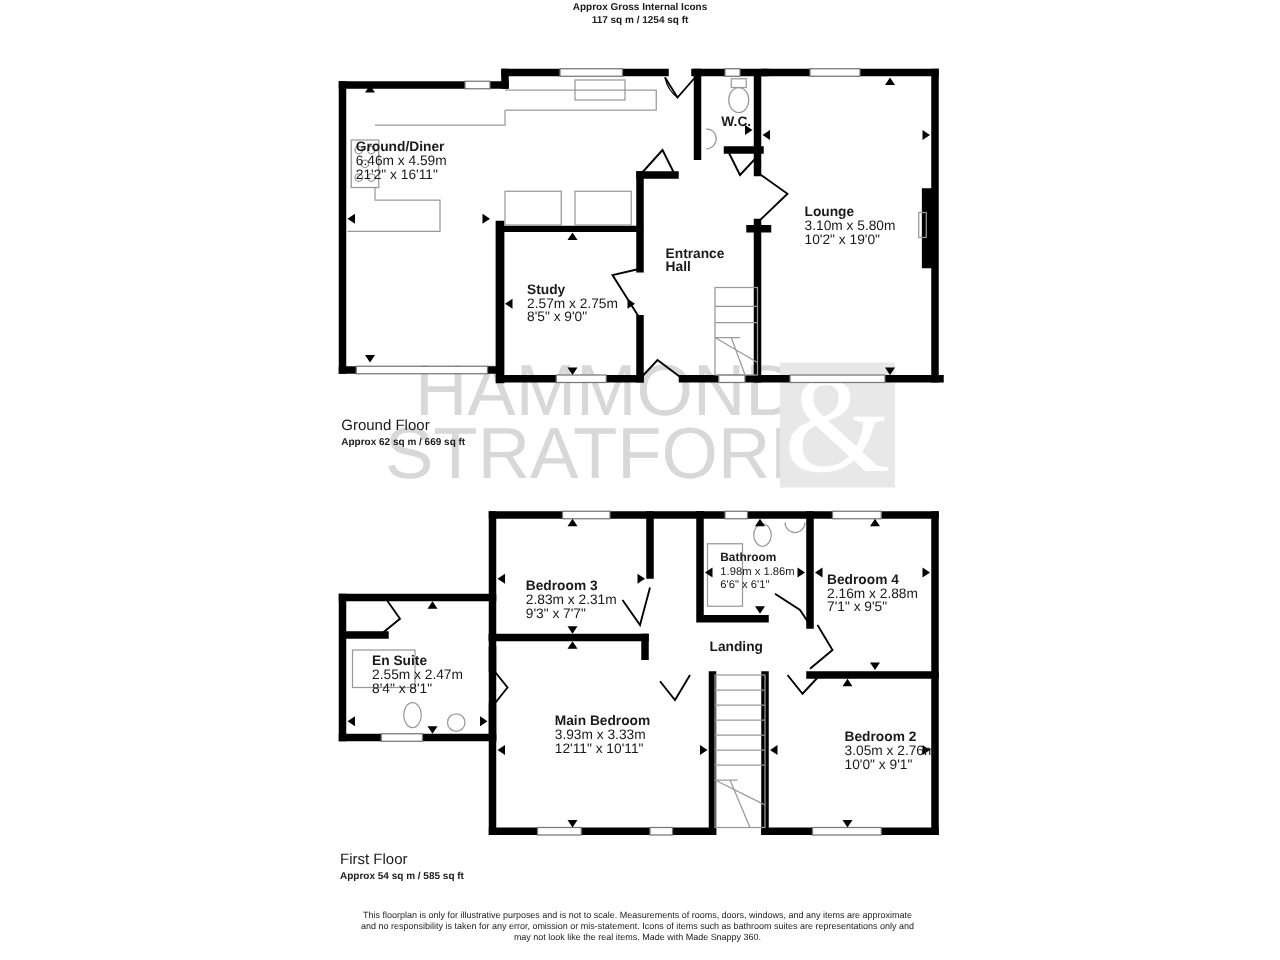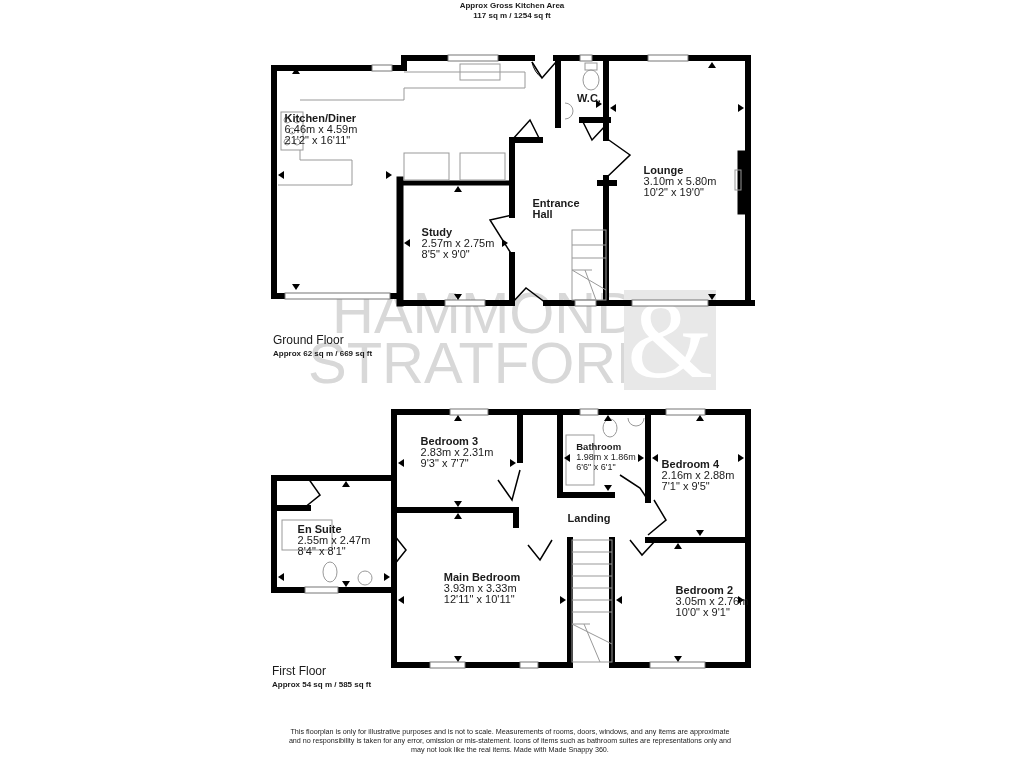--- a/index.html
+++ b/index.html
@@ -20,7 +20,7 @@
 <body>
 
 <div class="abs hdr">
-  <div>Approx Gross Kitchen Area</div>
+  <div>Approx Gross Internal Icons</div>
   <div>117 sq m / 1254 sq ft</div>
 </div>
 

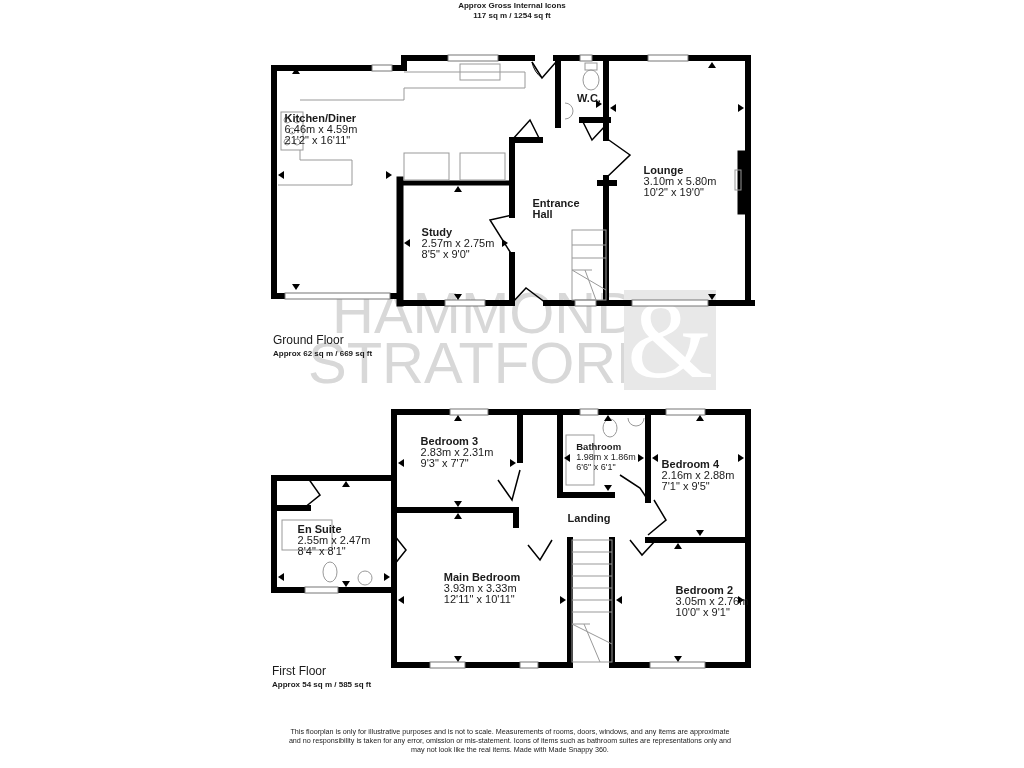--- a/index.html
+++ b/index.html
@@ -213,7 +213,7 @@
 </svg>
 
 <div class="room" style="left:321px;top:113px;">
-  <div class="n">Kitchen/Diner</div>
+  <div class="n">Ground/Diner</div>
   <div>6.46m x 4.59m</div>
   <div>21'2" x 16'11"</div>
 </div>

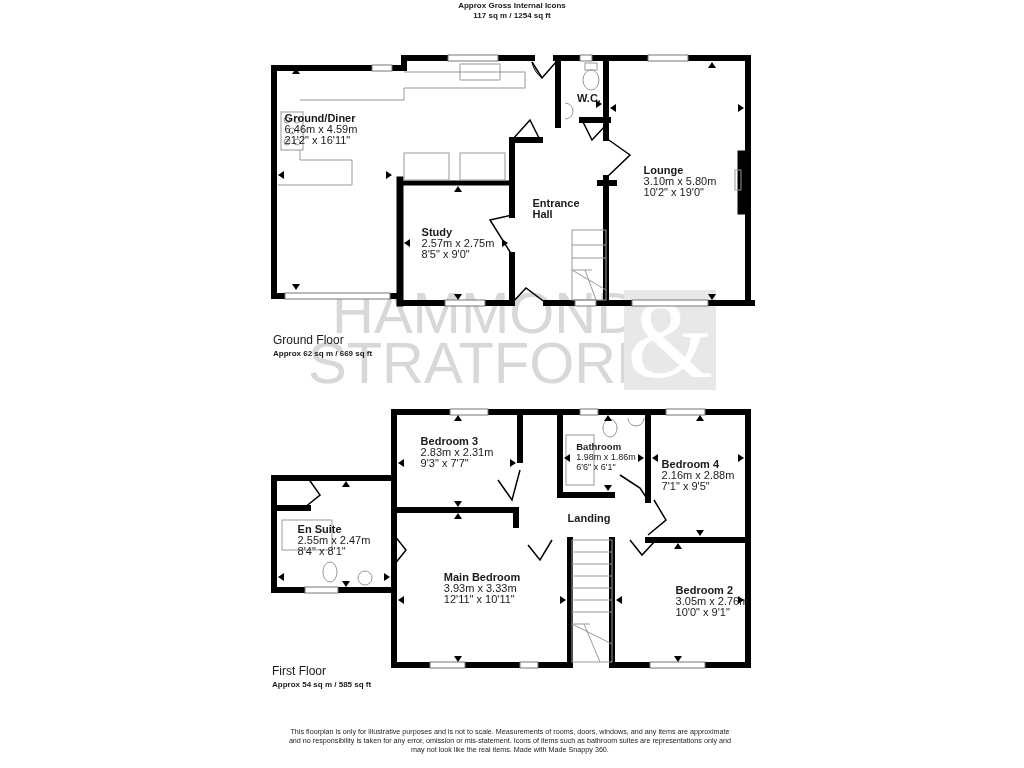--- a/index.html
+++ b/index.html
@@ -240,7 +240,7 @@
   <div class="floorarea">Approx 62 sq m / 669 sq ft</div>
 </div>
 
-<div class="room" style="left:457px;top:436px;">
+<div class="room" style="left:457px;top:464px;">
   <div class="n">Bedroom 3</div>
   <div>2.83m x 2.31m</div>
   <div>9'3" x 7'7"</div>

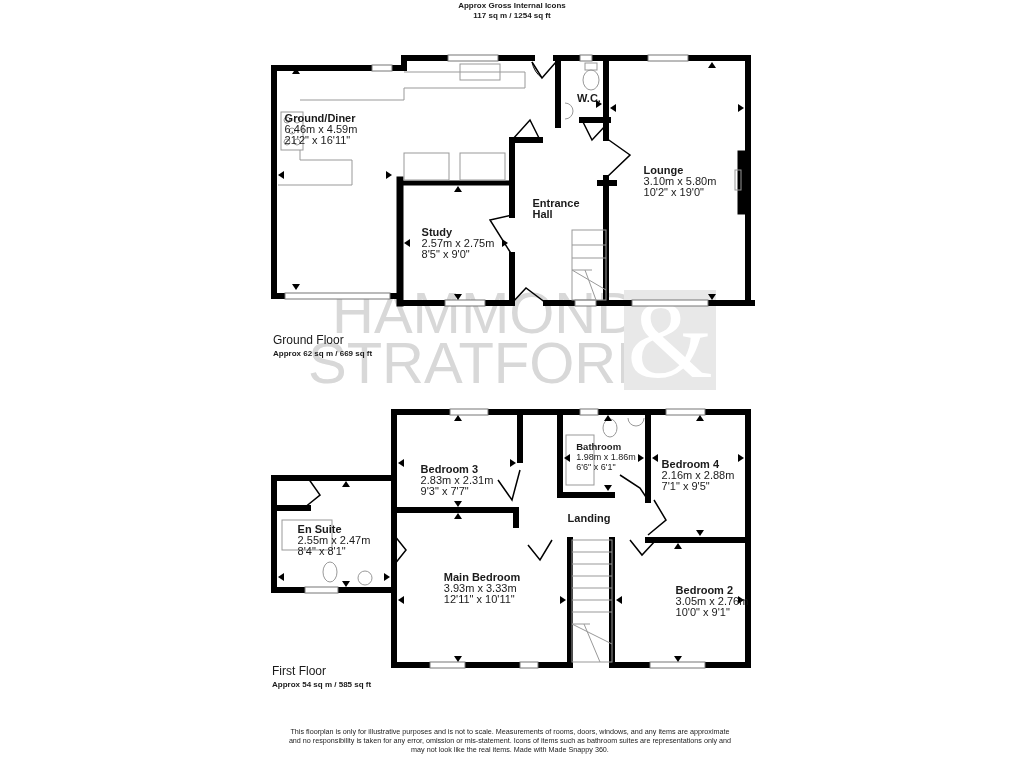--- a/index.html
+++ b/index.html
@@ -274,7 +274,7 @@
   <div>10'0" x 9'1"</div>
 </div>
 
-<div class="abs" style="left:272px;top:664px;">
+<div class="abs" style="left:272px;top:680px;">
   <div class="floorlbl">First Floor</div>
   <div class="floorarea">Approx 54 sq m / 585 sq ft</div>
 </div>

